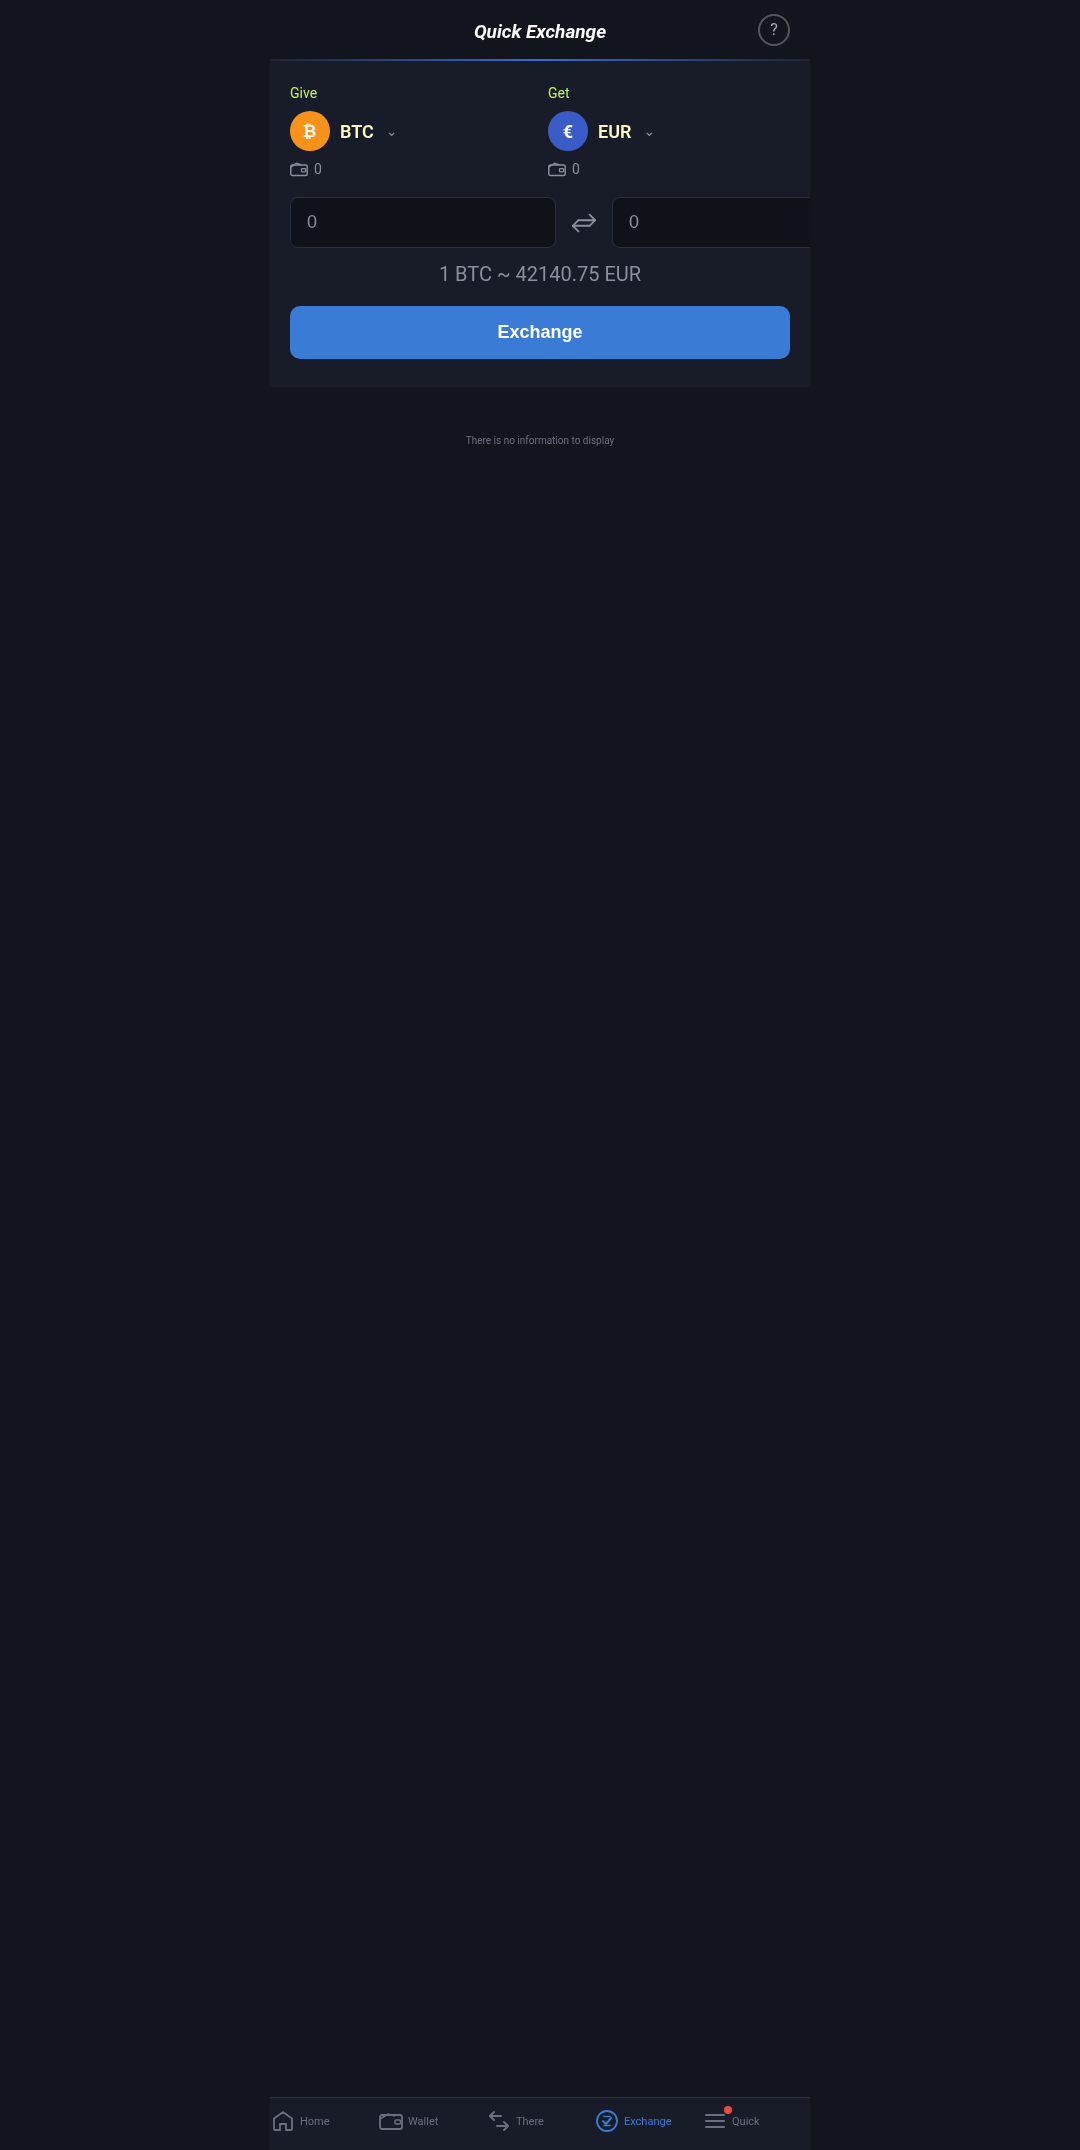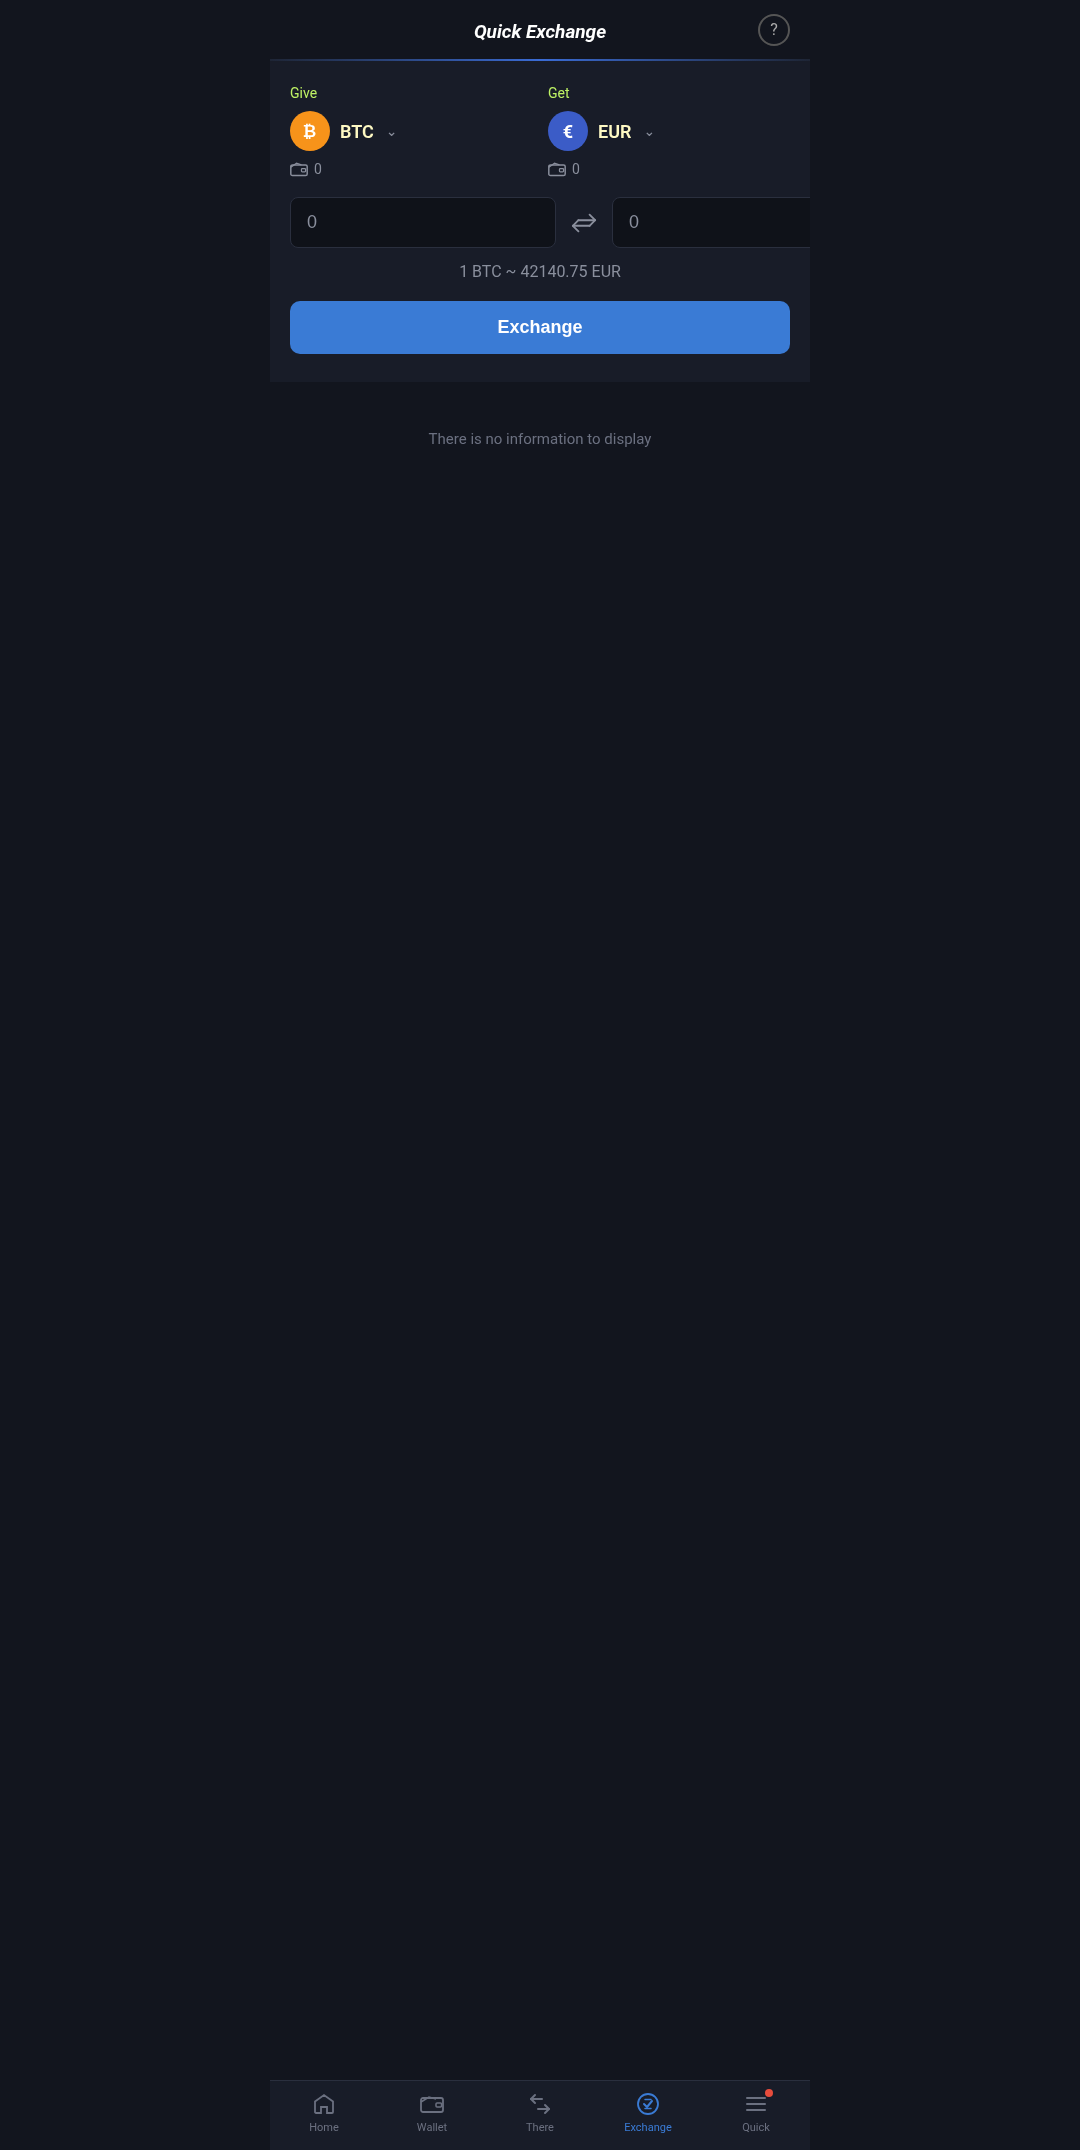--- a/index.html
+++ b/index.html
@@ -168,7 +168,7 @@
     .rate-text {
       text-align: center;
       color: #8a8f9d;
-      font-size: 16px;
+      font-size: 20px;
       margin-bottom: 20px;
     }
 

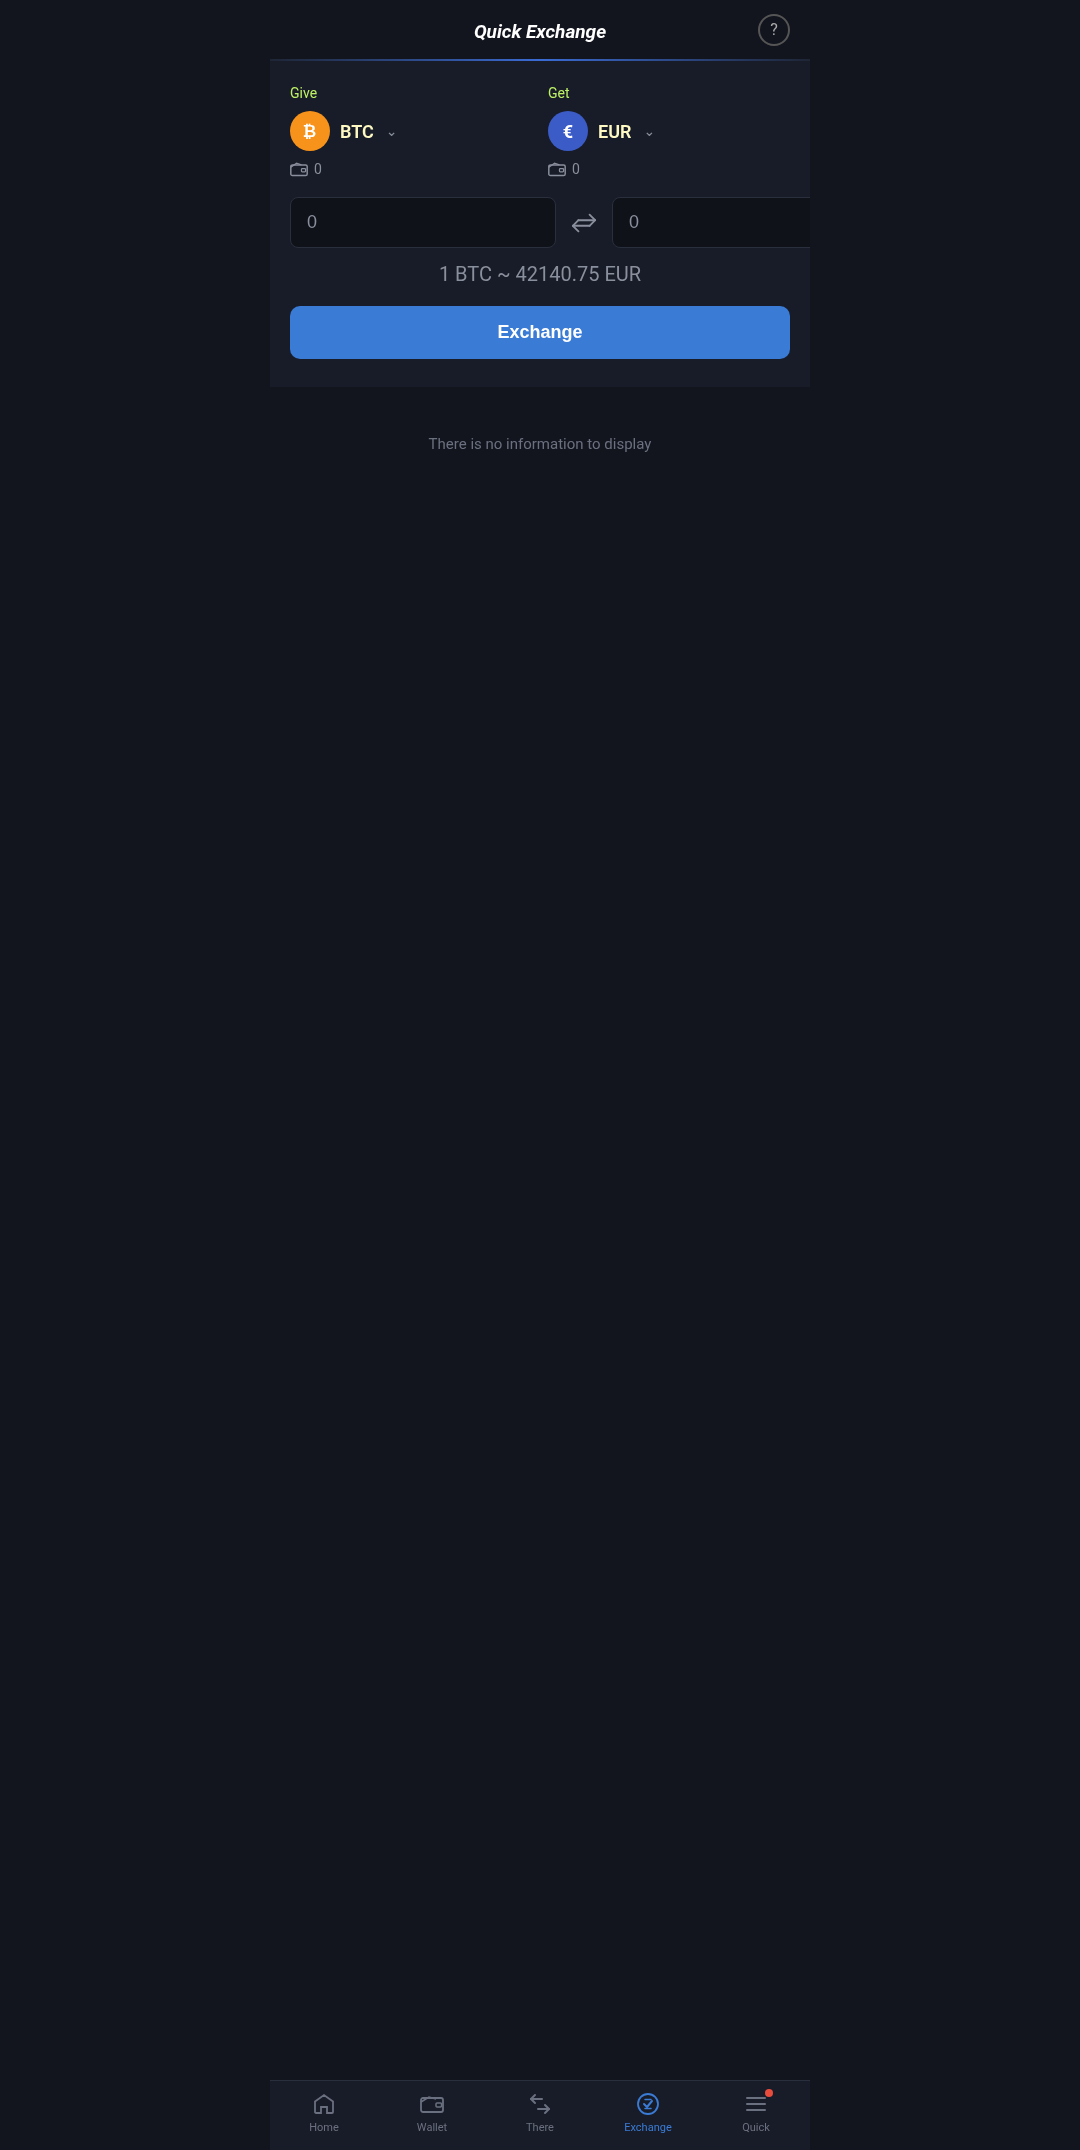--- a/index.html
+++ b/index.html
@@ -202,7 +202,7 @@
     .history-empty {
       text-align: center;
       color: #6b7080;
-      font-size: 15px;
+      font-size: 10px;
       margin-top: 20px;
     }
 

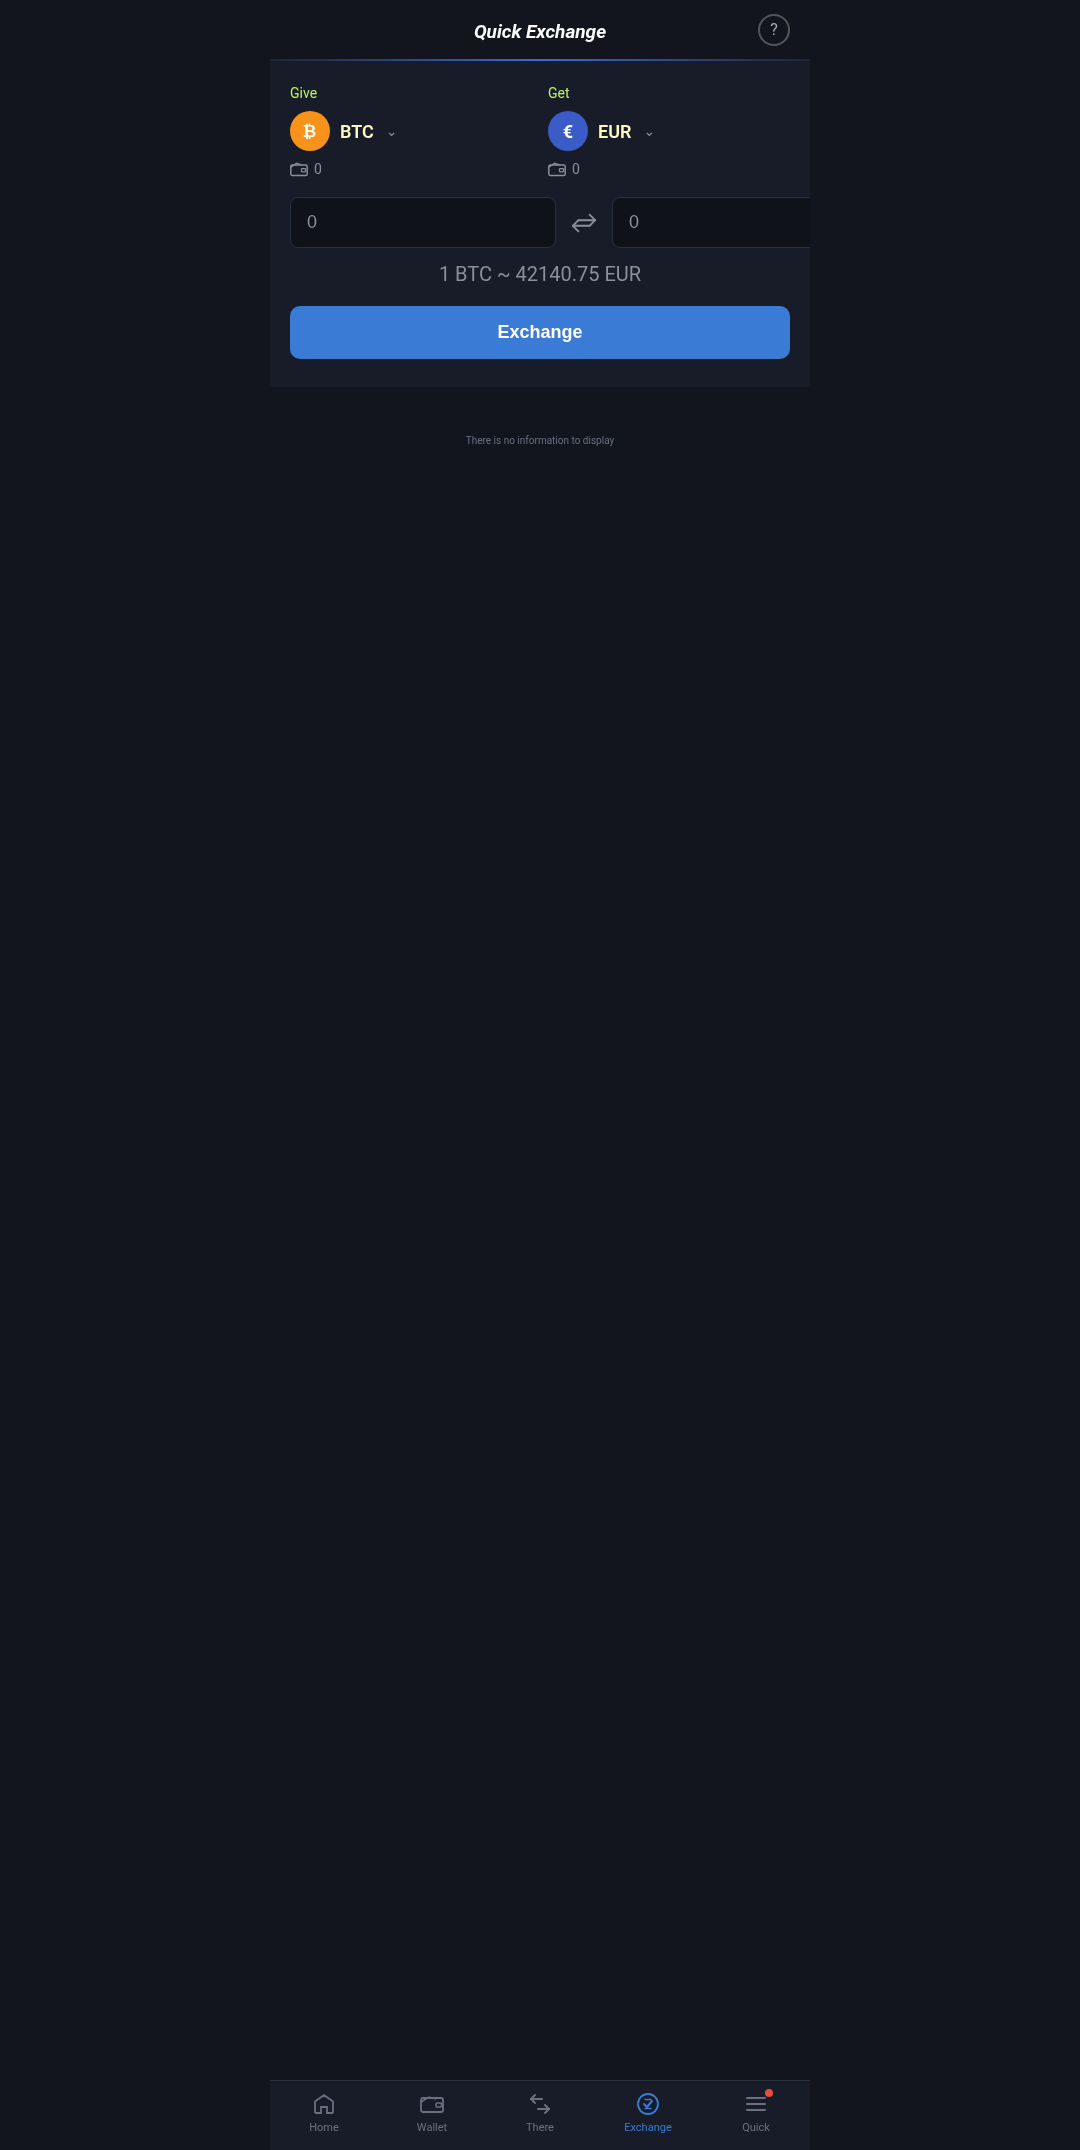--- a/index.html
+++ b/index.html
@@ -222,7 +222,7 @@
     .nav-item {
       flex: 1;
       display: flex;
-      flex-direction: column;
+      flex-direction: row;
       align-items: center;
       gap: 4px;
       cursor: pointer;

